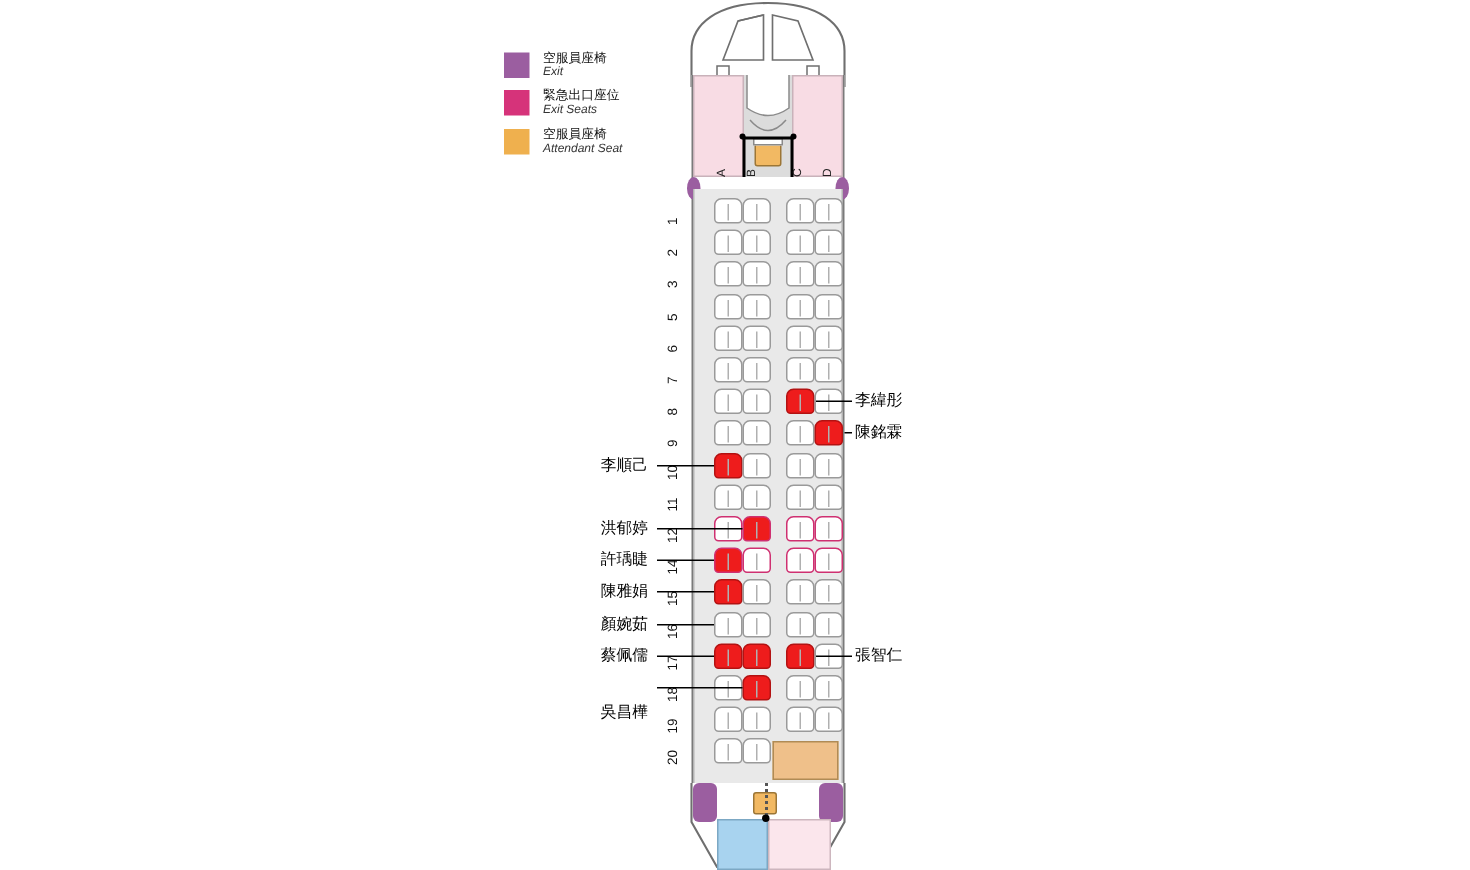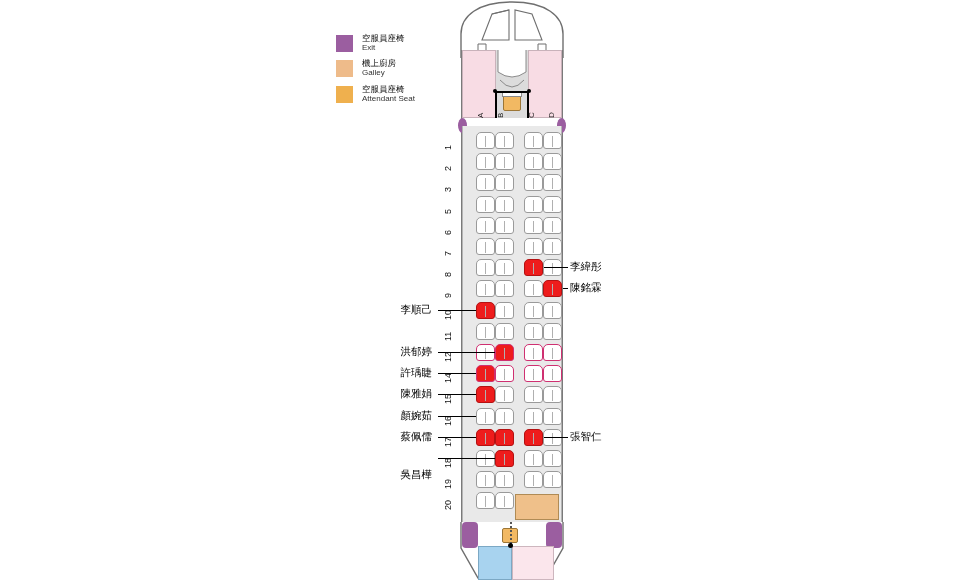--- a/index.html
+++ b/index.html
@@ -22,7 +22,7 @@
   .legend-sw{width:17px;height:17px;flex:0 0 17px;margin-right:9px;margin-top:1px;}
   .legend-txt{line-height:1.05;}
   .legend-zh{font-size:8.5px;color:#111;display:block;white-space:nowrap;}
-  .legend-en{font-size:8px;color:#333;display:block;white-space:nowrap;margin-top:1px;}
+  .legend-en{font-size:8px;color:#333;display:block;white-space:nowrap;margin-top:1px;font-style:italic;}
 
   
   #plane{position:absolute;left:452px;top:0px;width:120px;height:580px;}

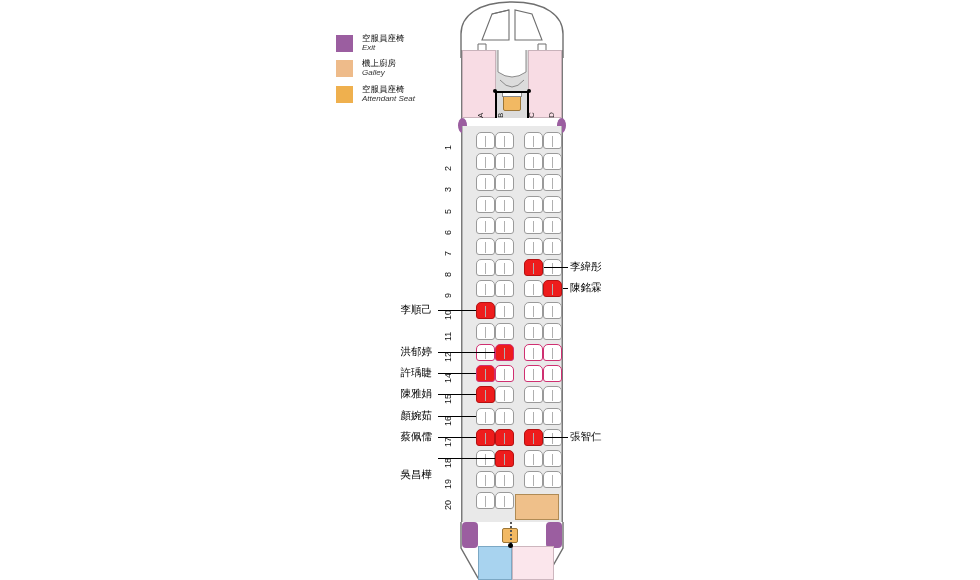--- a/index.html
+++ b/index.html
@@ -86,6 +86,13 @@
       </div>
     </div>
 
+    <div class="legend-row">
+      <div class="legend-sw" style="background:#d6337a;"></div>
+      <div class="legend-txt">
+        <span class="legend-zh">緊急出口座位</span>
+        <span class="legend-en">Exit Seats</span>
+      </div>
+    </div>
 
     <div class="legend-row">
       <div class="legend-sw" style="background:#eebb8a;"></div>

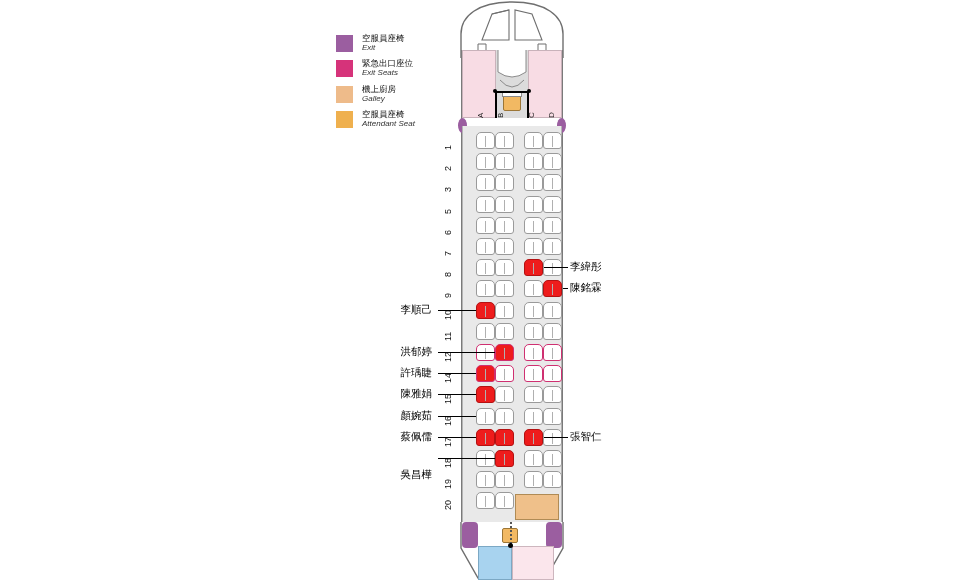--- a/index.html
+++ b/index.html
@@ -94,13 +94,6 @@
       </div>
     </div>
 
-    <div class="legend-row">
-      <div class="legend-sw" style="background:#eebb8a;"></div>
-      <div class="legend-txt">
-        <span class="legend-zh">機上廚房</span>
-        <span class="legend-en">Galley</span>
-      </div>
-    </div>
 
 
     <div class="legend-row">

